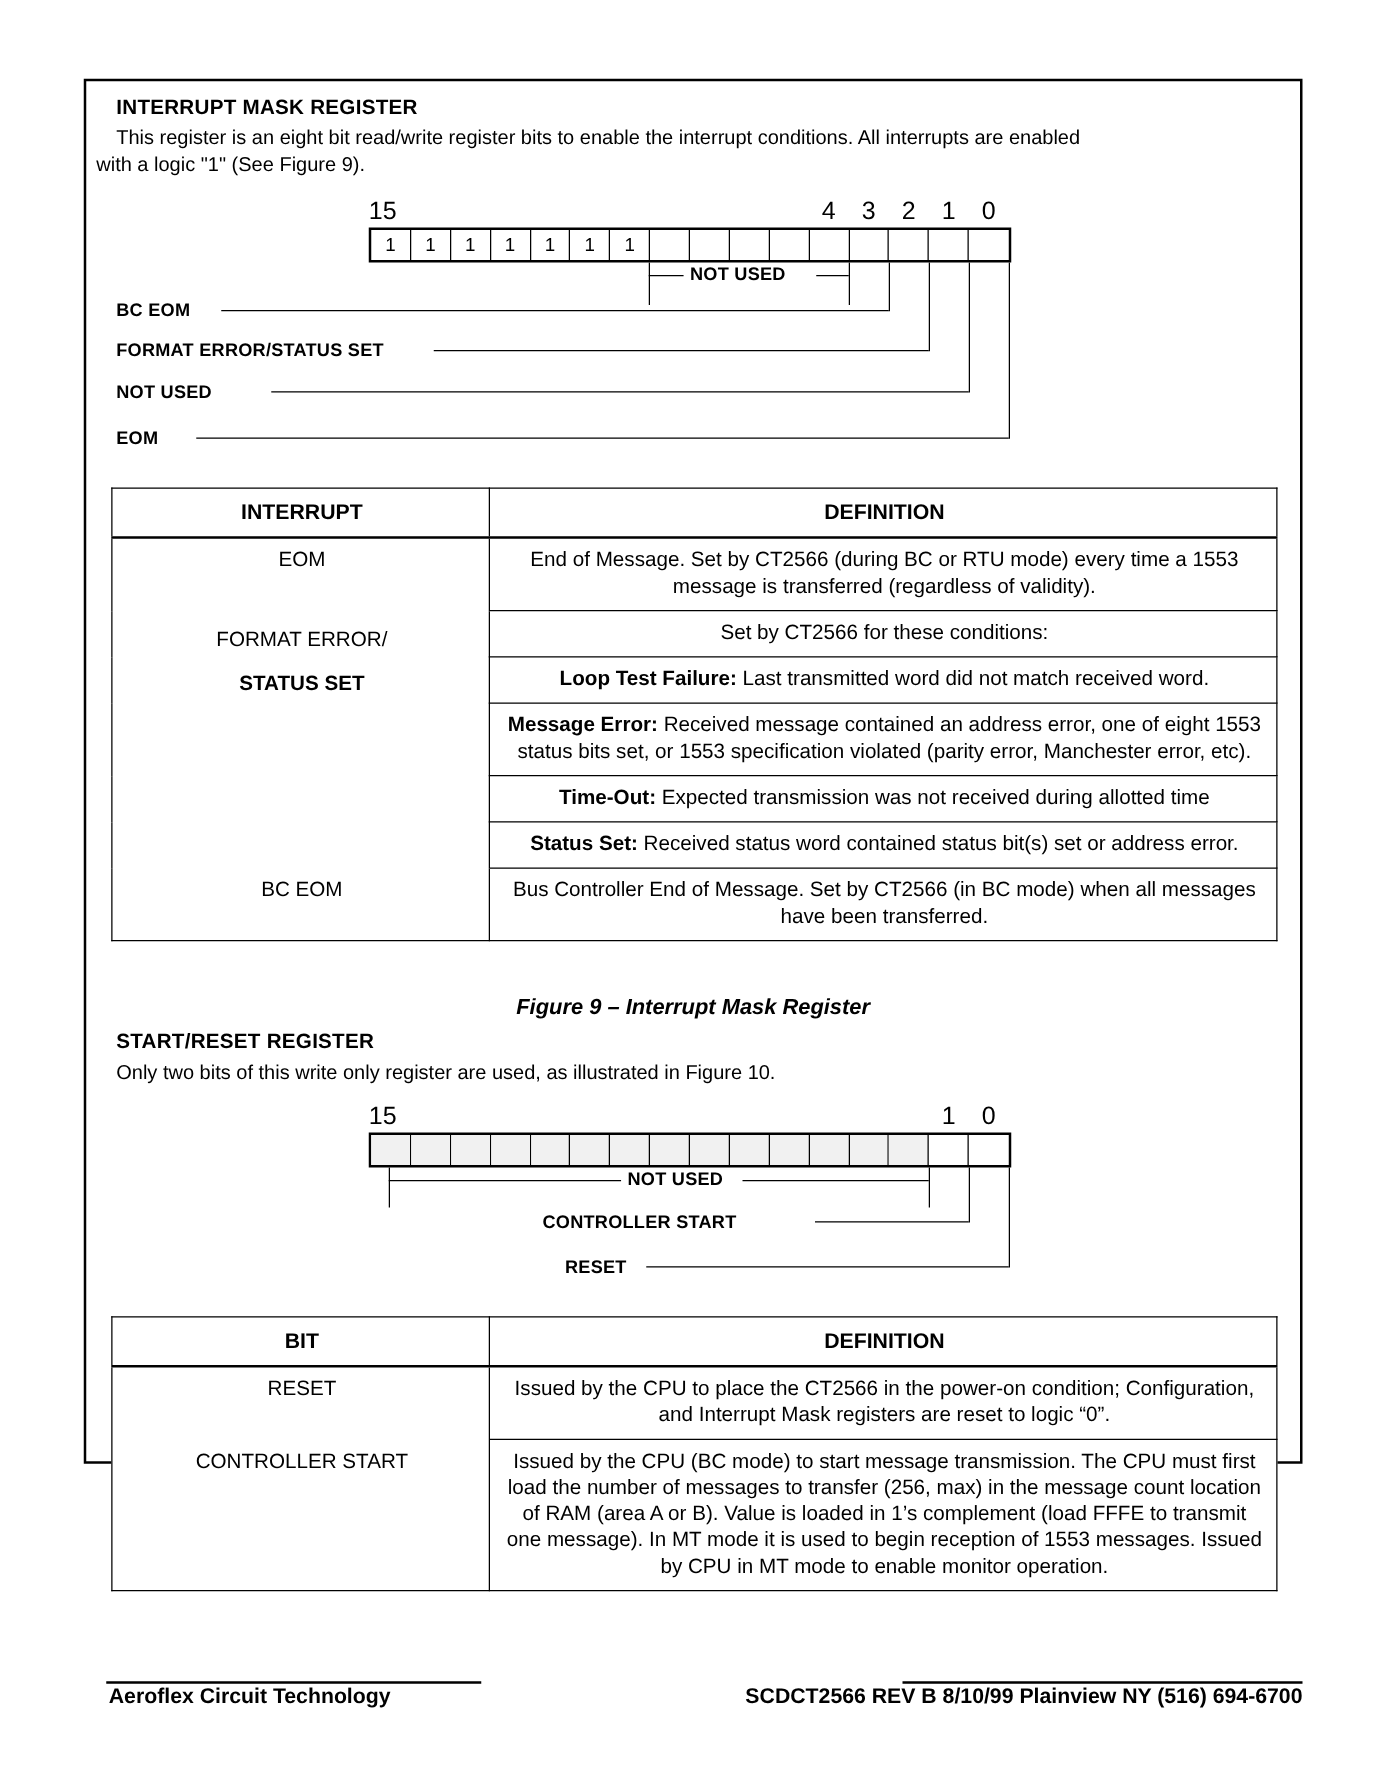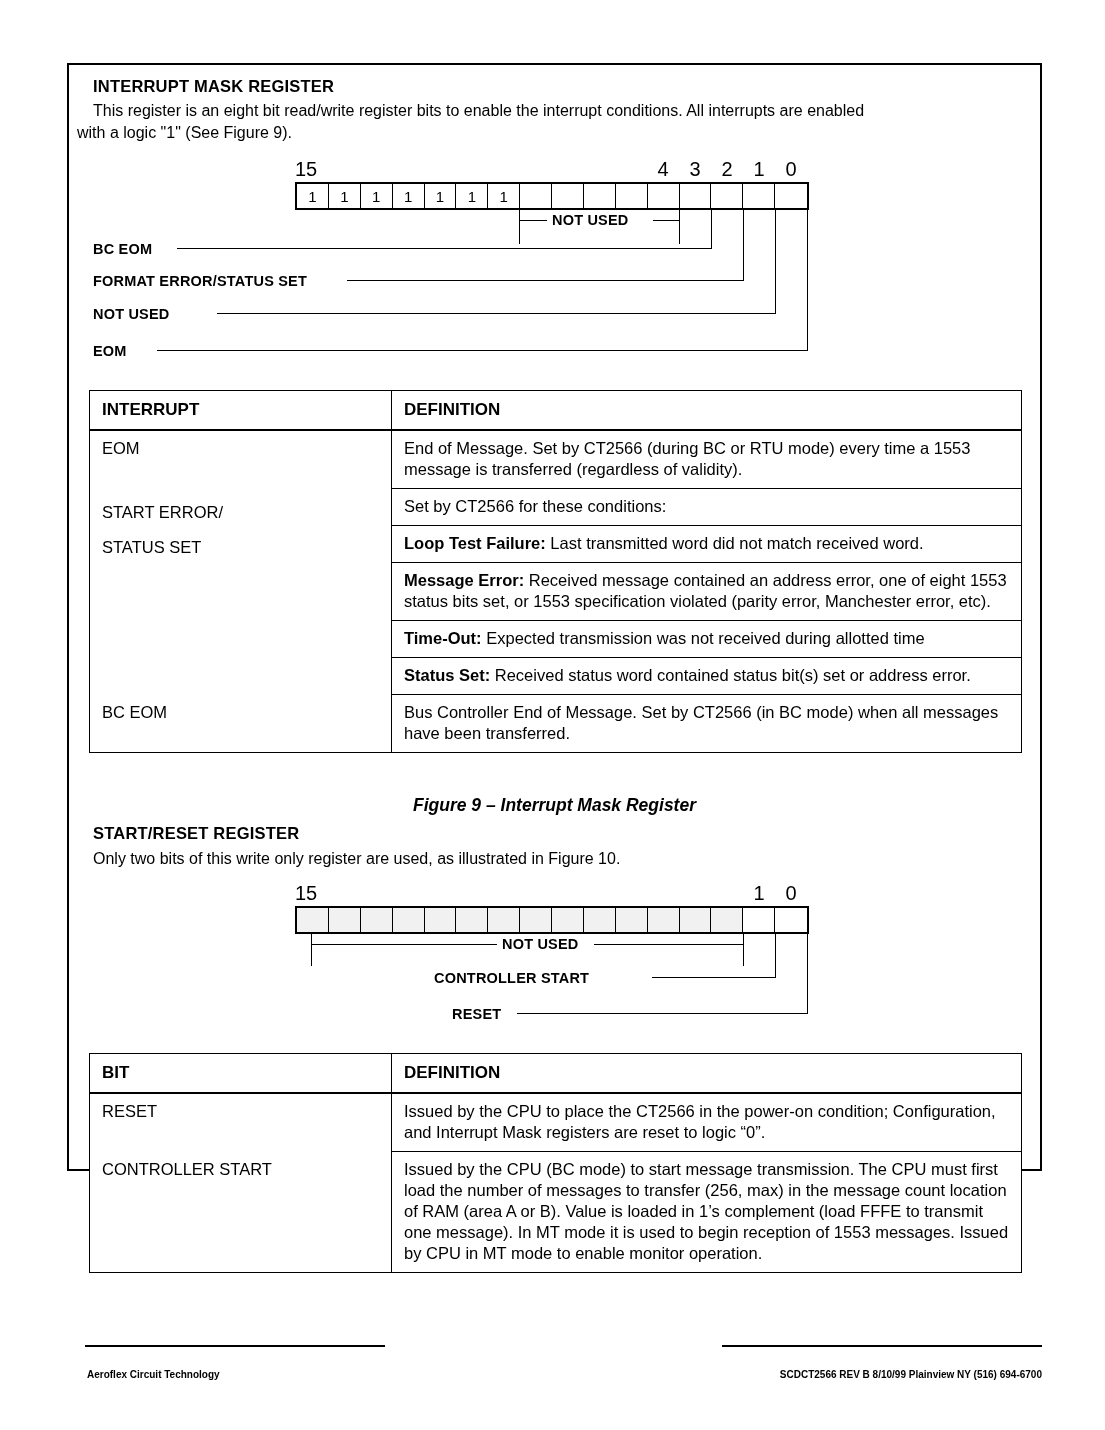--- a/index.html
+++ b/index.html
@@ -124,7 +124,7 @@
     padding: 7px 10px 8px 12px;
     font-size: 16.5px;
     line-height: 21px;
-    text-align: left;
+    text-align: center;
   }
   table.doc-table thead th {
     font-weight: bold;

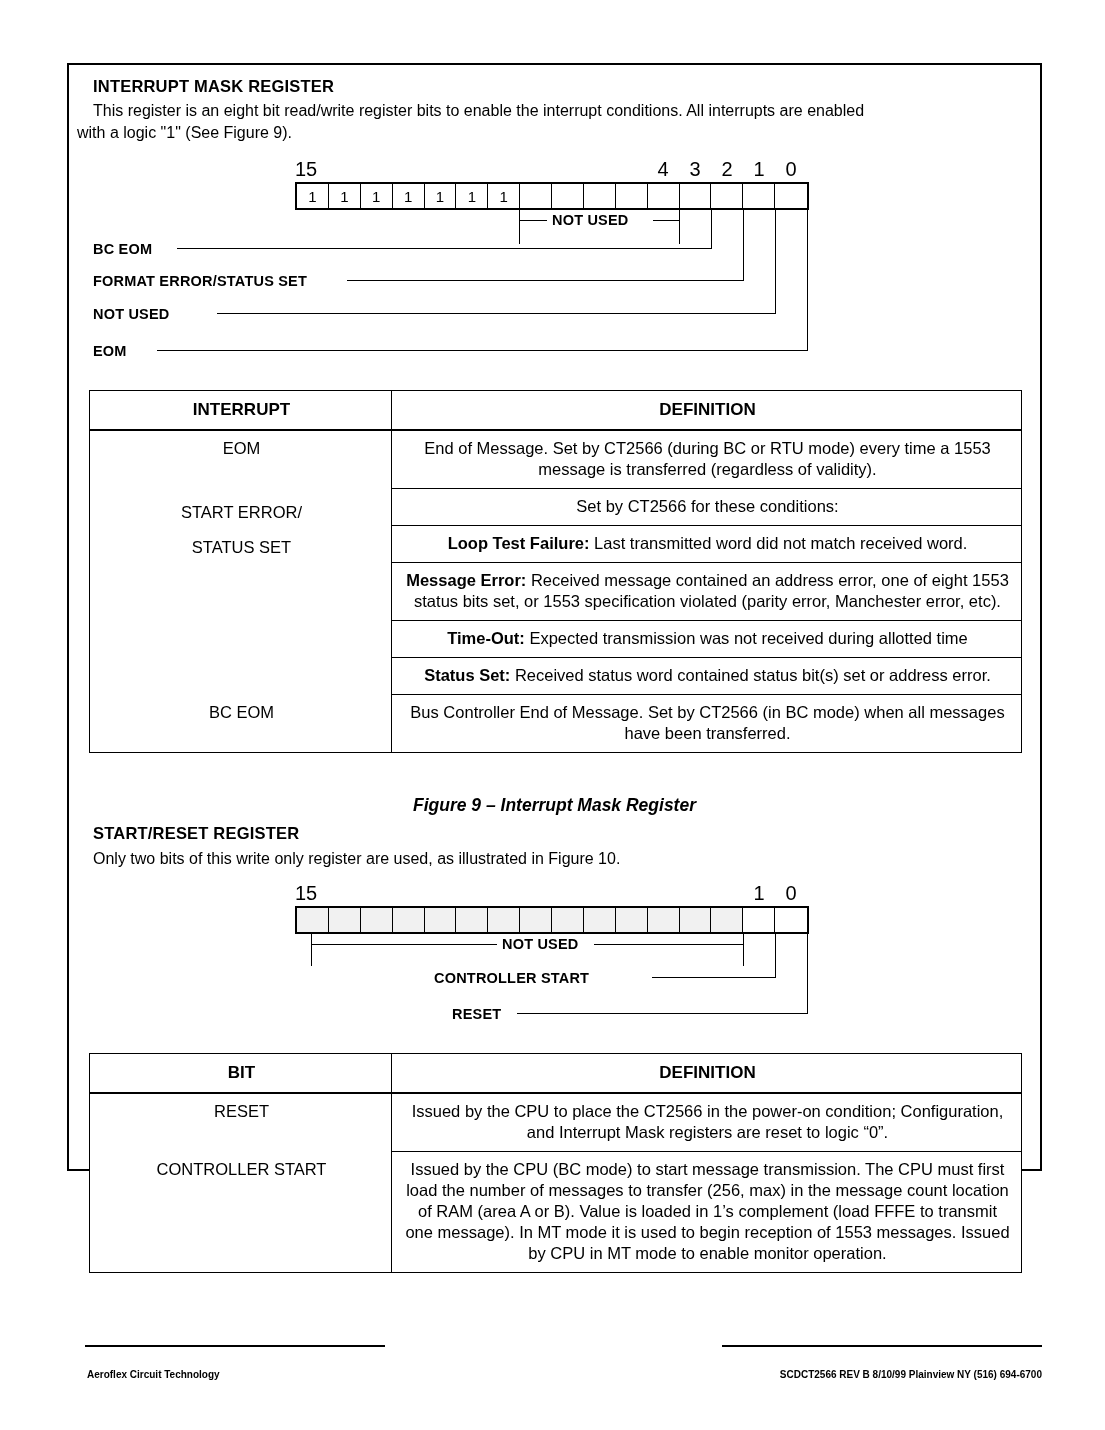--- a/index.html
+++ b/index.html
@@ -248,7 +248,7 @@
 
         <tr>
           <td class="col-a term nb-top nb-bottom" rowspan="5">
-            <div style="padding-top:6px;">START ERROR/</div>
+            <div style="padding-top:6px;">FORMAT ERROR/</div>
             <div style="padding-top:14px;">STATUS SET</div>
           </td>
           <td class="defn">Set by CT2566 for these conditions:</td>

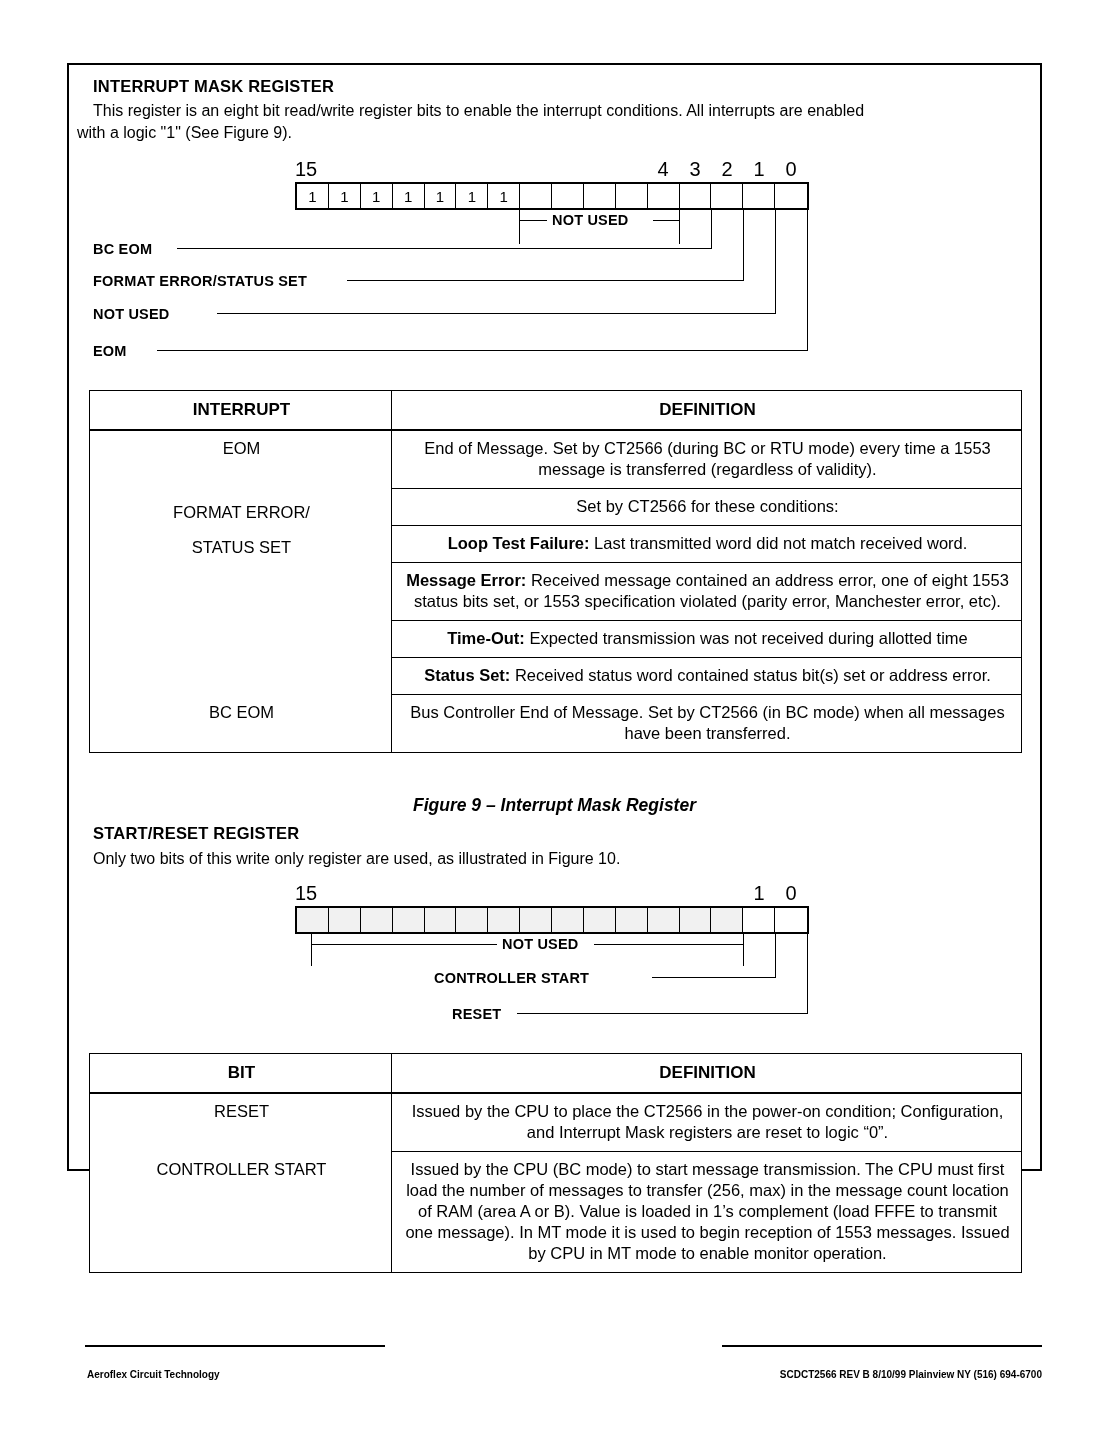--- a/index.html
+++ b/index.html
@@ -249,7 +249,7 @@
         <tr>
           <td class="col-a term nb-top nb-bottom" rowspan="5">
             <div style="padding-top:6px;">FORMAT ERROR/</div>
-            <div style="padding-top:14px;">STATUS SET</div>
+            <div style="padding-top:14px;font-weight:bold;">STATUS SET</div>
           </td>
           <td class="defn">Set by CT2566 for these conditions:</td>
         </tr>

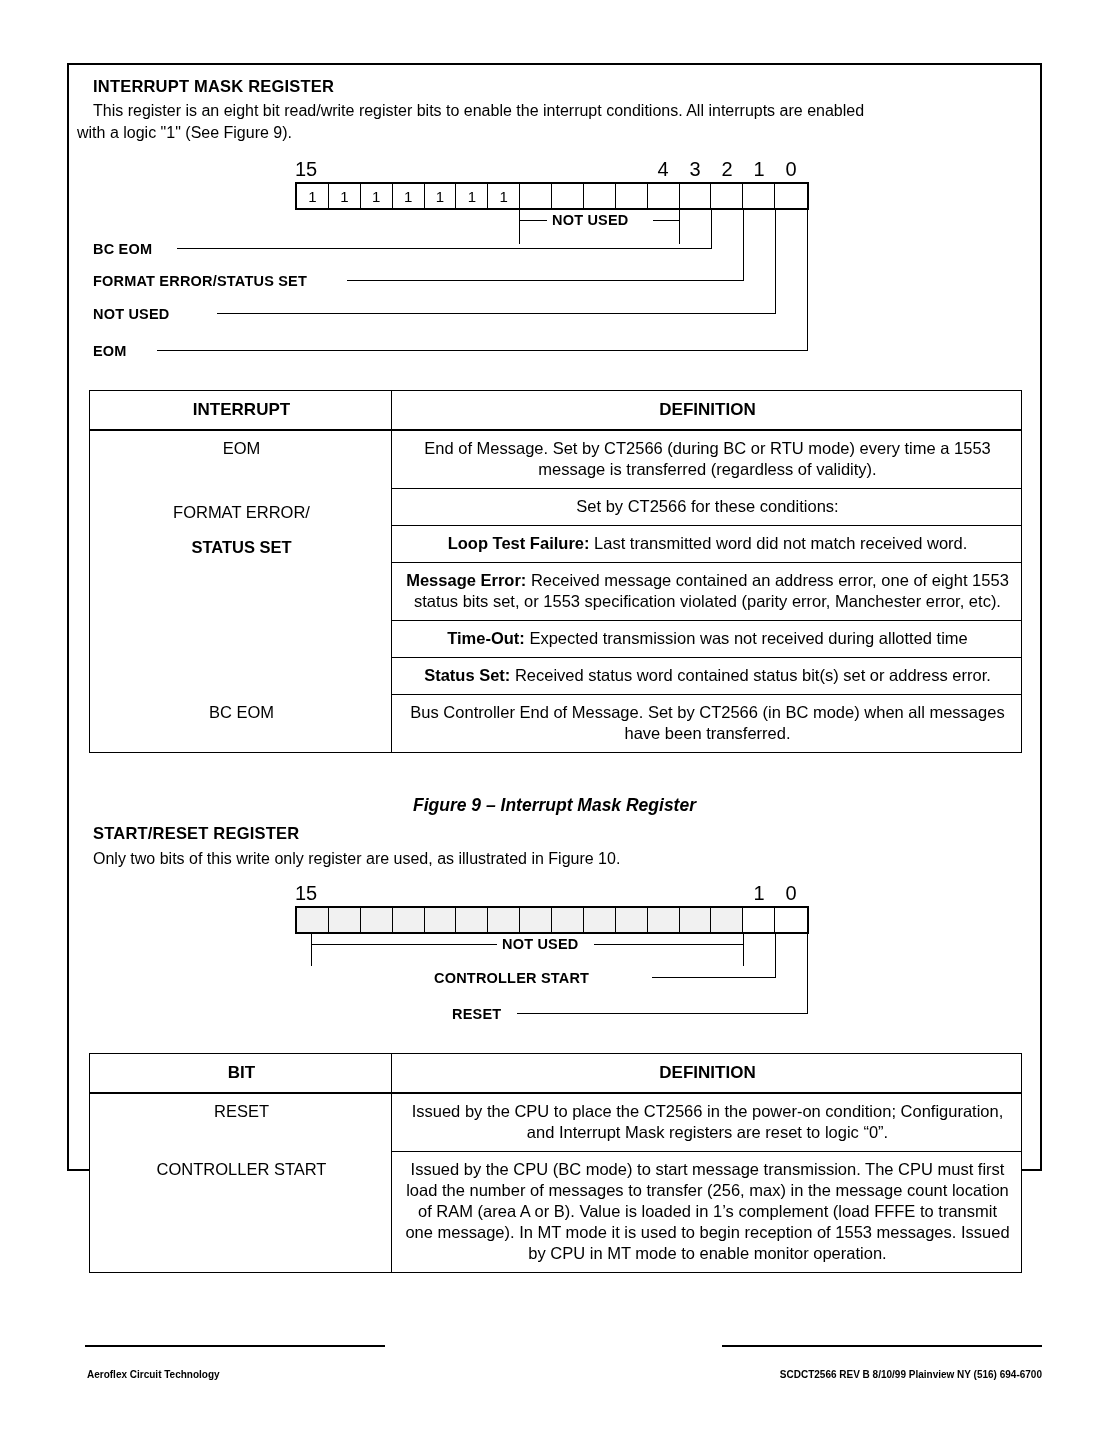--- a/index.html
+++ b/index.html
@@ -156,9 +156,9 @@
   }
   .foot-txt {
     position: absolute;
-    top: 24px;
-    font-weight: bold;
-    font-size: 10px;
+    top: 2px;
+    font-weight: bold;
+    font-size: 17px;
     white-space: nowrap;
   }
   .page-no {

